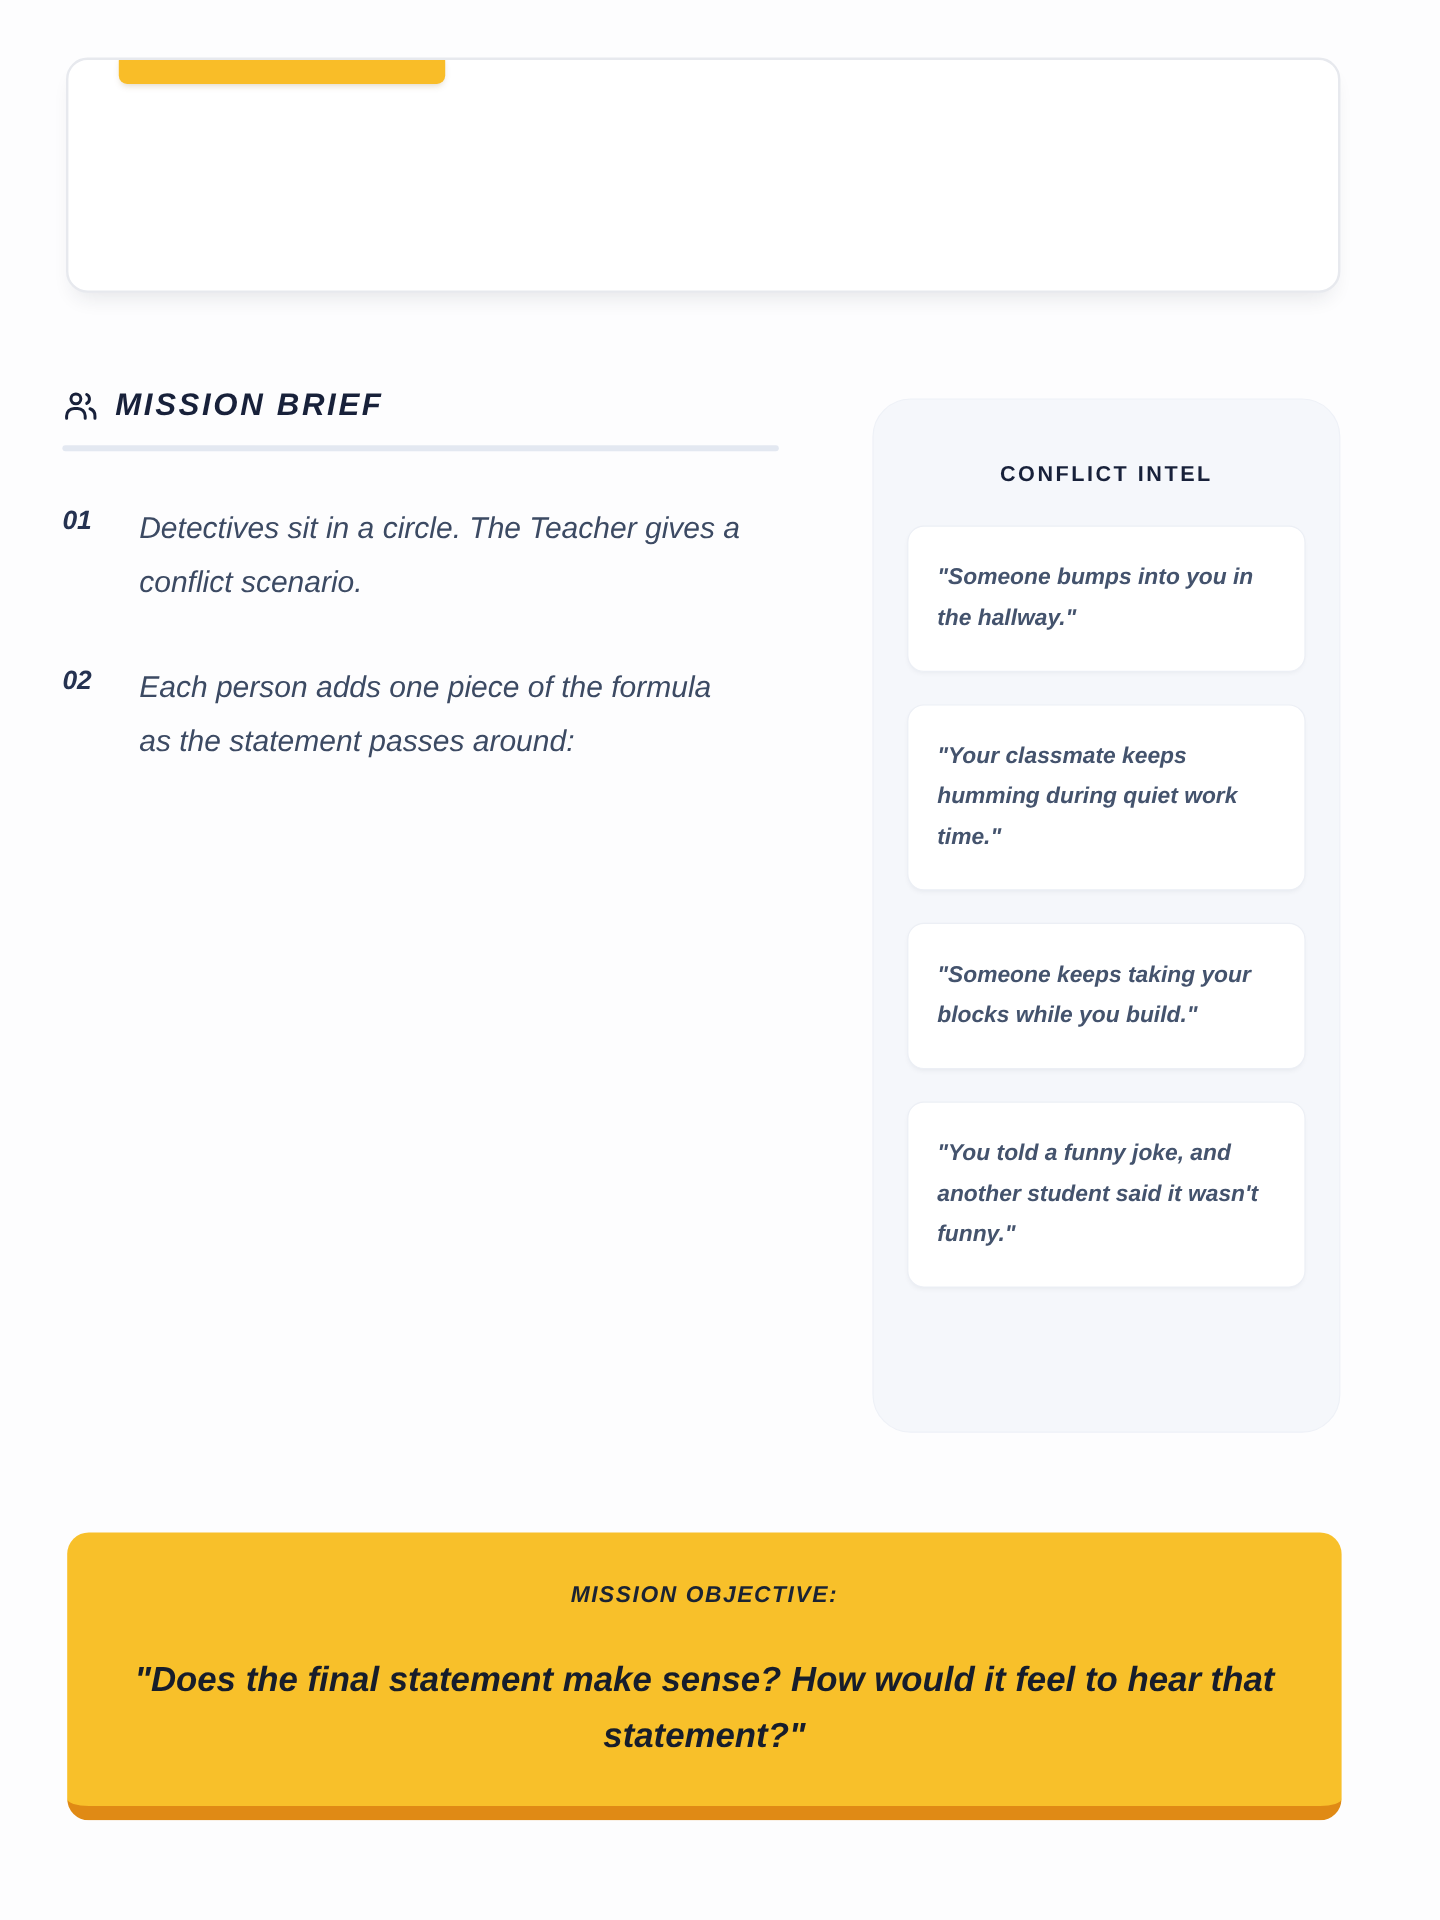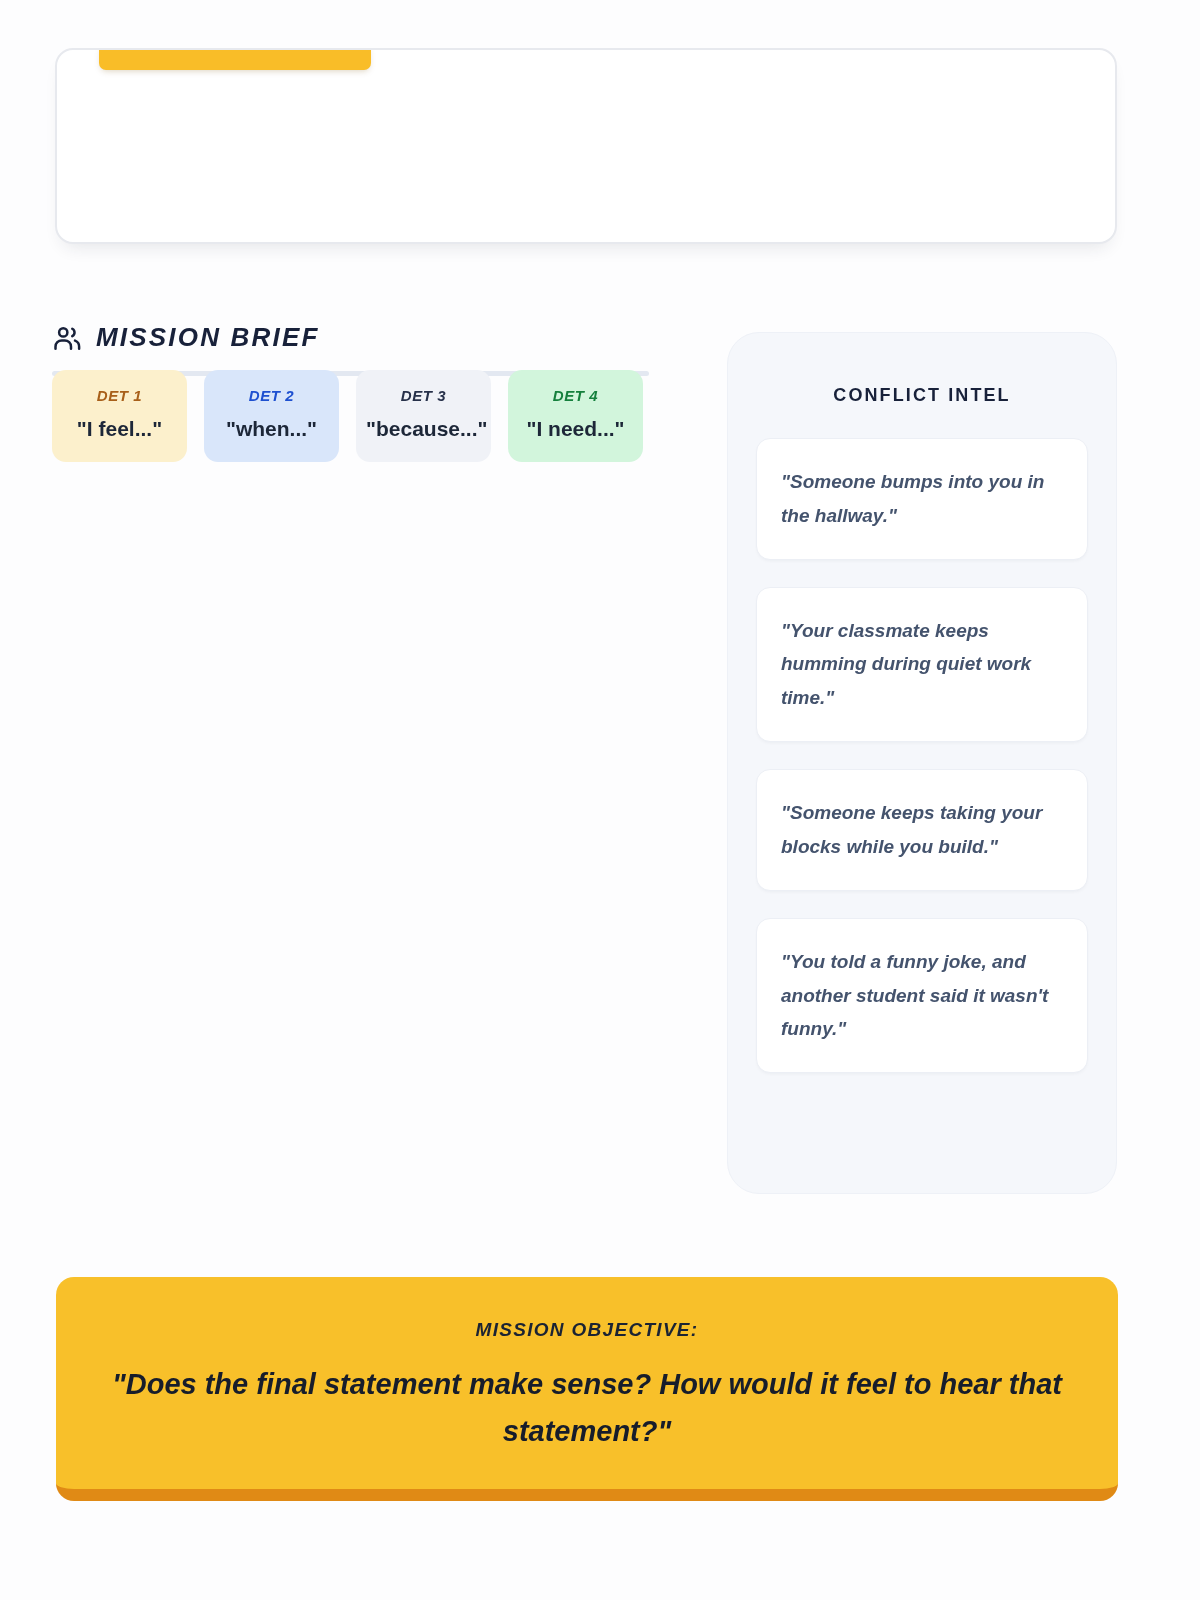--- a/index.html
+++ b/index.html
@@ -205,6 +205,16 @@
   </div>
   <div class="brief-rule"></div>
 
+  <div class="steps">
+    <div class="step">
+      <div class="step-num">01</div>
+      <div class="step-text">Detectives sit in a circle. The Teacher gives a conflict scenario.</div>
+    </div>
+    <div class="step">
+      <div class="step-num">02</div>
+      <div class="step-text">Each person adds one piece of the formula as the statement passes around:</div>
+    </div>
+  </div>
 
   <div class="det-row">
     <div class="det-card" style="background:#fcf0cc">

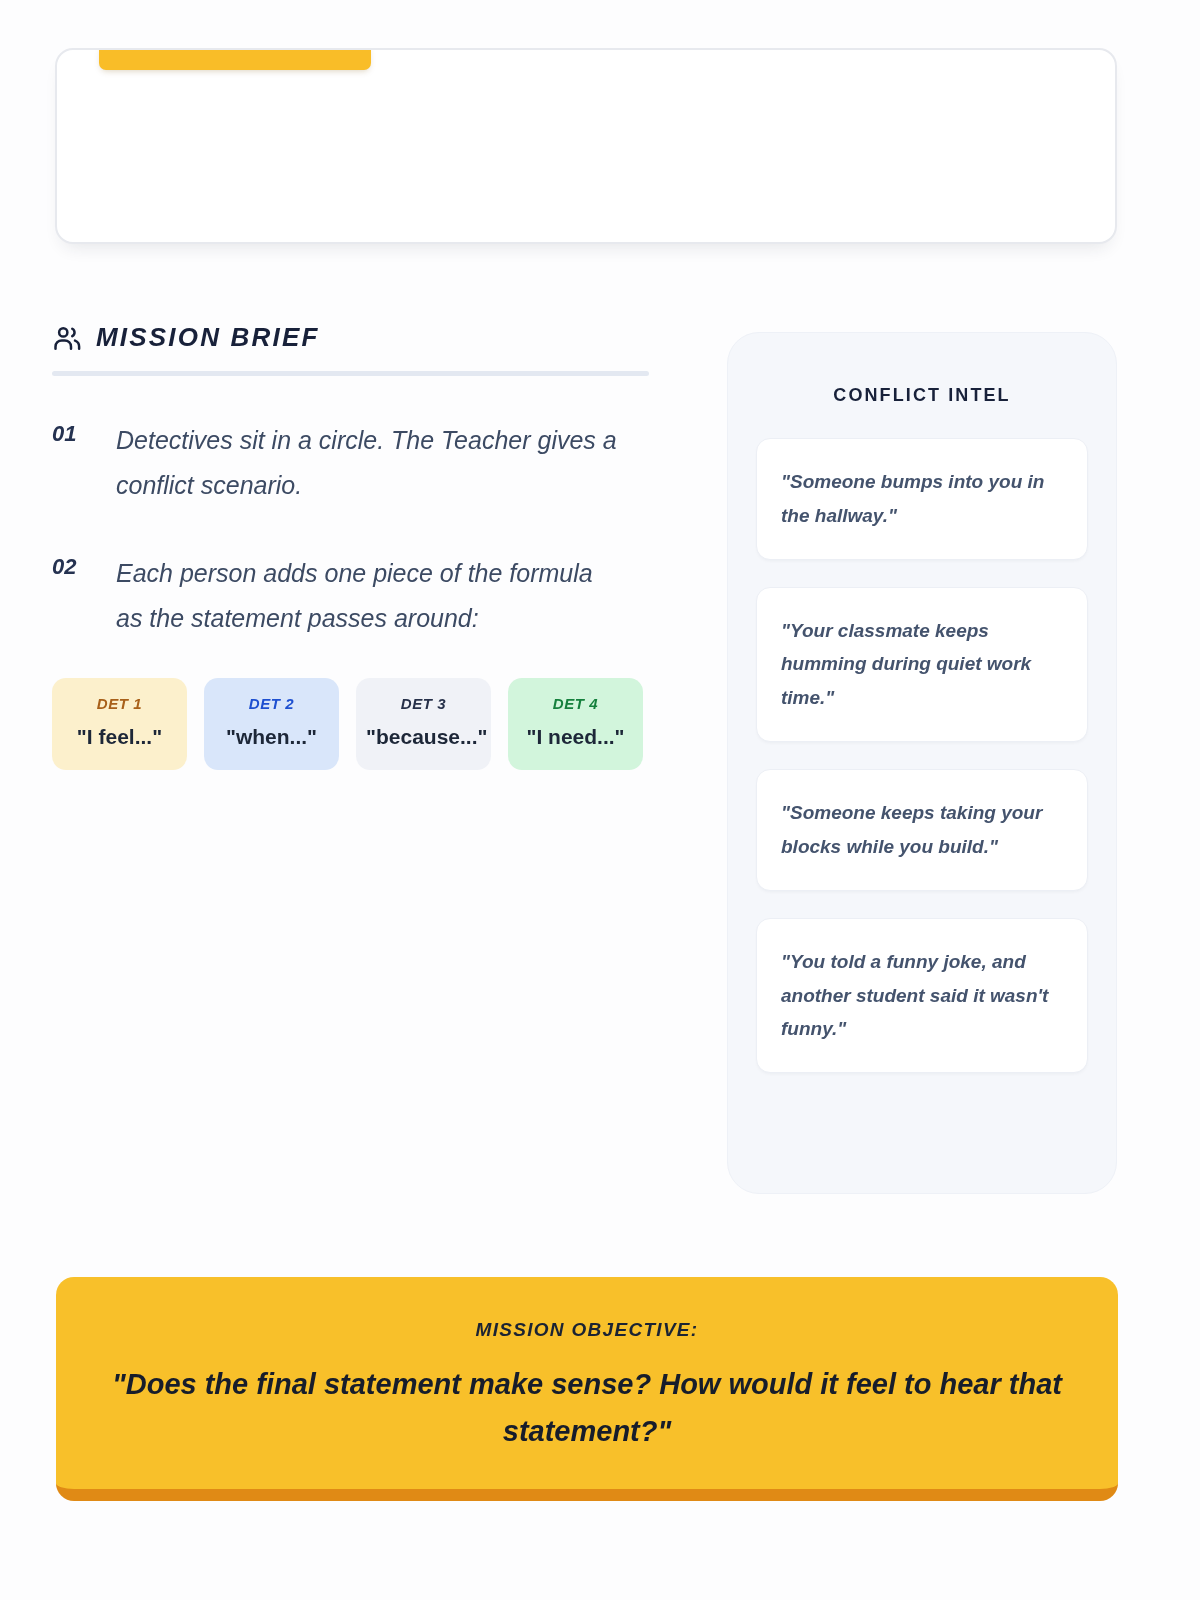--- a/index.html
+++ b/index.html
@@ -216,24 +216,6 @@
     </div>
   </div>
 
-  <div class="det-row">
-    <div class="det-card" style="background:#fcf0cc">
-      <div class="det-label" style="color:#a8601a">DET 1</div>
-      <div class="det-phrase">"I feel..."</div>
-    </div>
-    <div class="det-card" style="background:#d9e6fa">
-      <div class="det-label" style="color:#1e50d0">DET 2</div>
-      <div class="det-phrase">"when..."</div>
-    </div>
-    <div class="det-card" style="background:#f0f2f7">
-      <div class="det-label" style="color:#27314a">DET 3</div>
-      <div class="det-phrase">"because..."</div>
-    </div>
-    <div class="det-card" style="background:#d2f5dc">
-      <div class="det-label" style="color:#15803d">DET 4</div>
-      <div class="det-phrase">"I need..."</div>
-    </div>
-  </div>
 </div>
 
 <div class="intel">

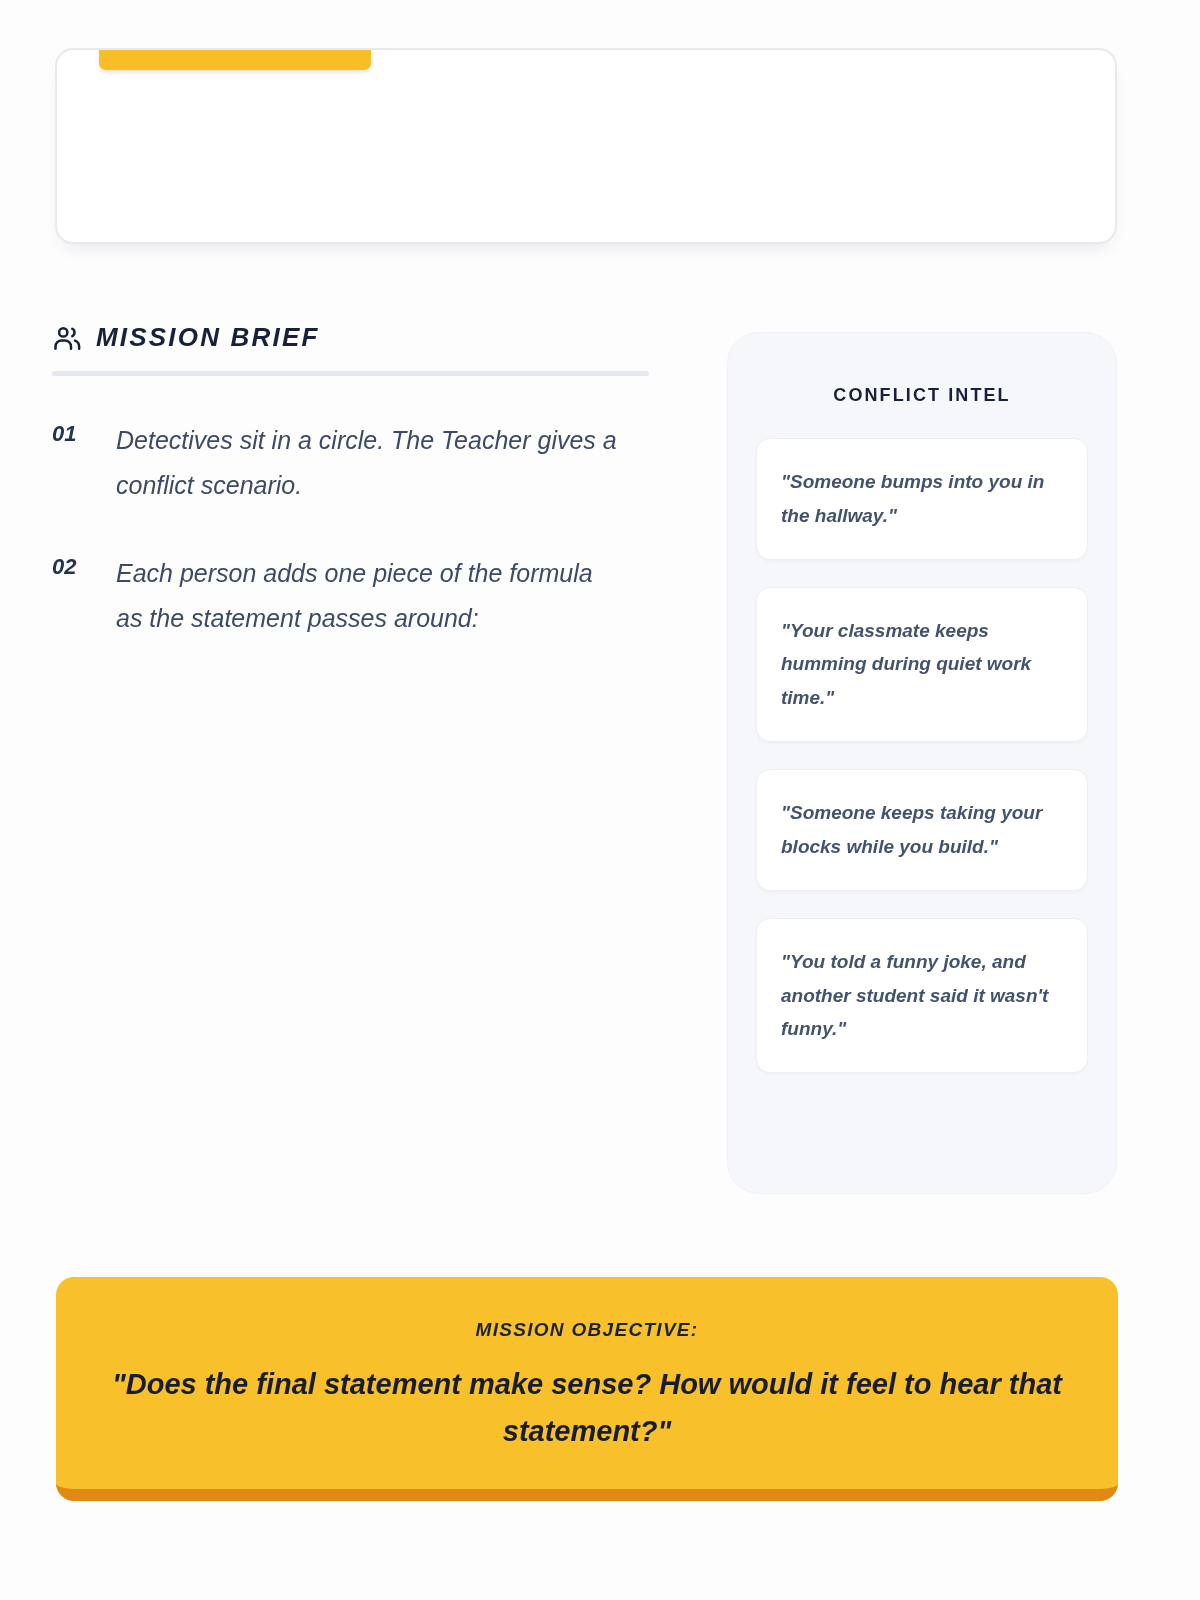--- a/index.html
+++ b/index.html
@@ -173,7 +173,7 @@
     font-style: italic;
     letter-spacing: 1.3px;
     color: #1b2333;
-    margin-bottom: 20px;
+    margin-bottom: 36px;
   }
   .objective-text {
     font-size: 29px;

